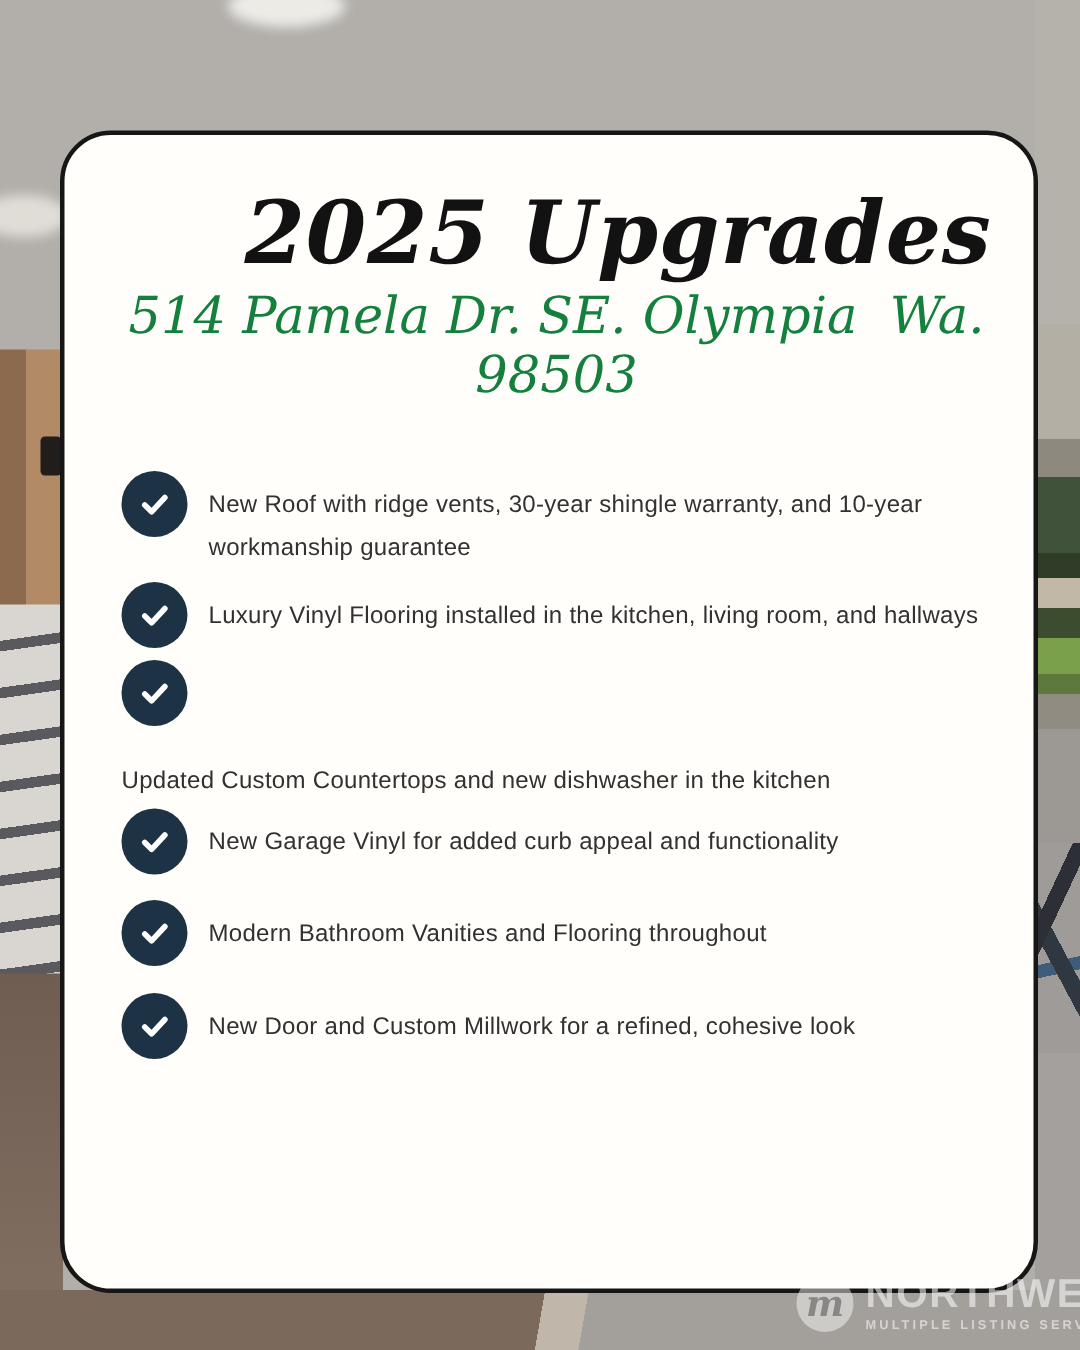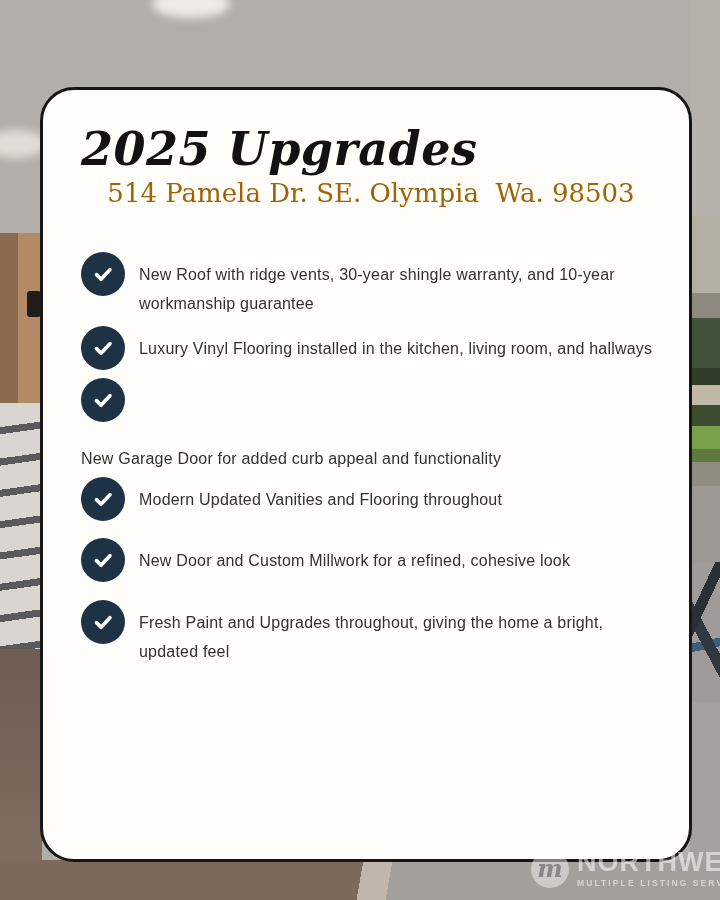--- a/index.html
+++ b/index.html
@@ -55,11 +55,11 @@
   }
   .title {
     margin: 0;
-    text-align: left;
+    text-align: right;
     font-family: "DejaVu Serif", serif;
     font-style: italic;
     font-weight: 600;
-    font-size: 46px;
+    font-size: 58px;
     line-height: 1.1;
     color: #121212;
     letter-spacing: 0.5px;

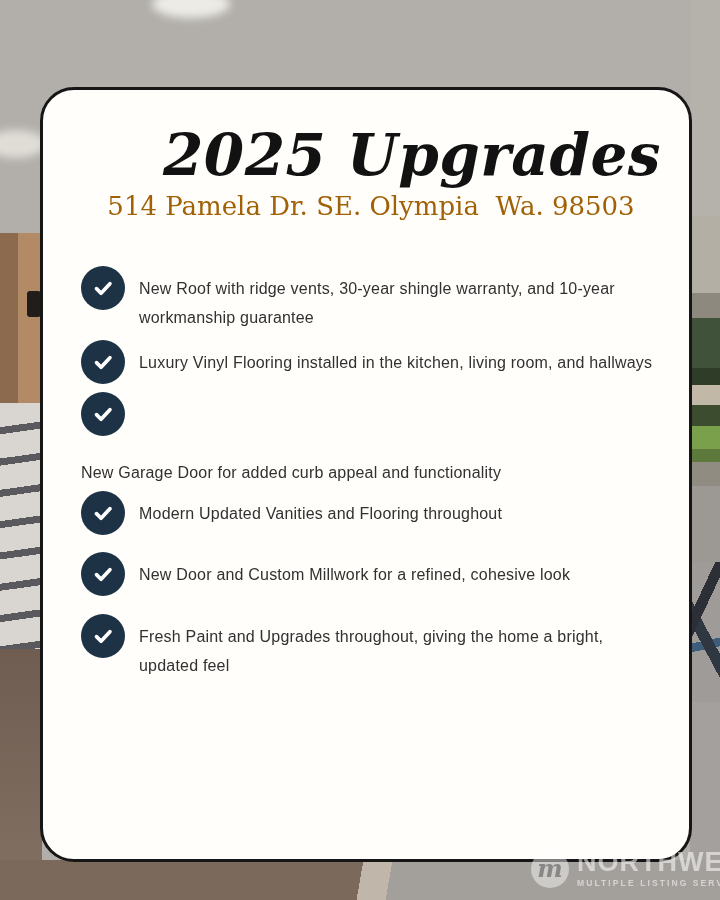--- a/index.html
+++ b/index.html
@@ -68,10 +68,11 @@
     margin: 4px 0 0 0;
     text-align: center;
     font-family: "DejaVu Serif", serif;
+    font-style: italic;
     font-weight: 500;
-    font-size: 26px;
+    font-size: 34px;
     line-height: 1.15;
-    color: #a16207;
+    color: #15803d;
     white-space: pre-wrap;
   }
   .checklist { margin-top: 44px; display: flex; flex-direction: column; }

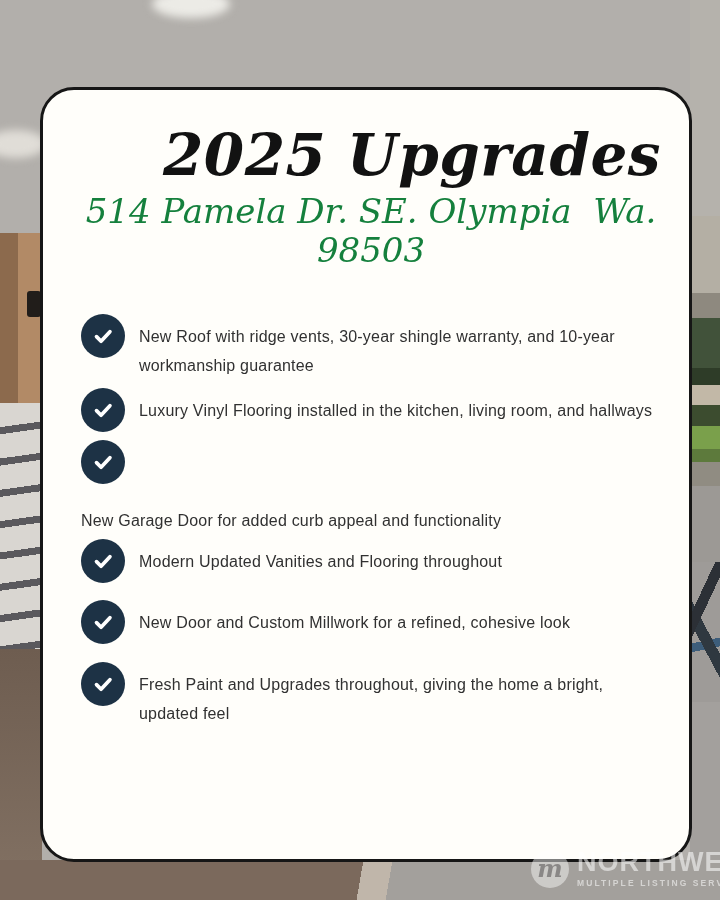--- a/index.html
+++ b/index.html
@@ -165,6 +165,14 @@
             <path d="M6 12.6l4.2 4.2L18.4 8" stroke="#ffffff" stroke-width="3.4" fill="none" stroke-linecap="round" stroke-linejoin="round"></path>
           </svg>
       </span>
+      <span class="item-text">Updated Custom Countertops and new dishwasher in the kitchen</span>
+    </div>
+    <div class="item">
+      <span class="check">
+        <svg viewBox="0 0 24 24">
+            <path d="M6 12.6l4.2 4.2L18.4 8" stroke="#ffffff" stroke-width="3.4" fill="none" stroke-linecap="round" stroke-linejoin="round"></path>
+          </svg>
+      </span>
       <span class="item-text">New Garage Door for added curb appeal and functionality</span>
     </div>
     <div class="item">

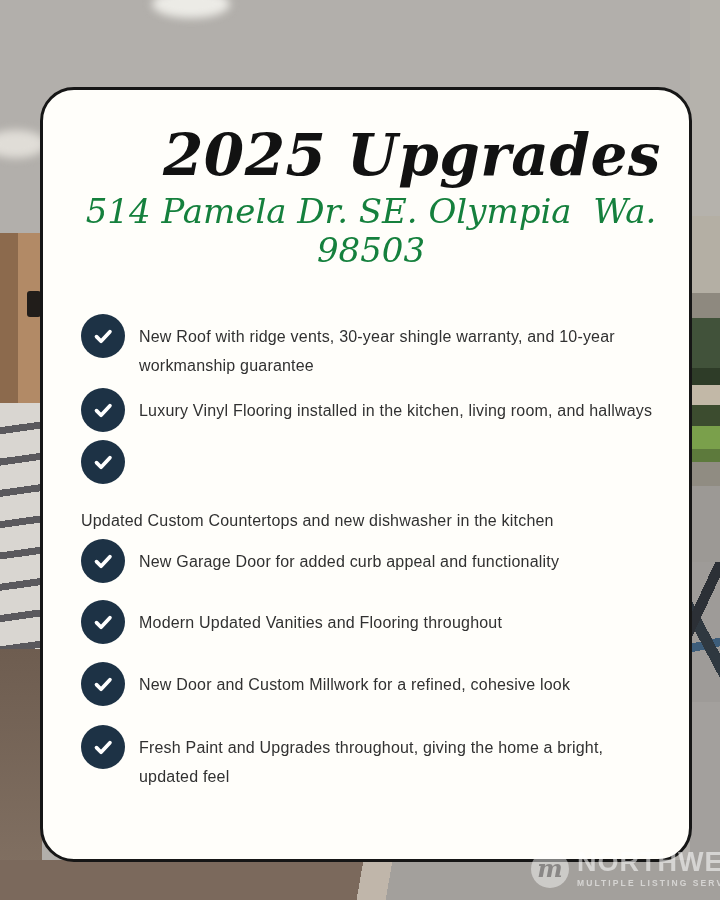--- a/index.html
+++ b/index.html
@@ -173,7 +173,7 @@
             <path d="M6 12.6l4.2 4.2L18.4 8" stroke="#ffffff" stroke-width="3.4" fill="none" stroke-linecap="round" stroke-linejoin="round"></path>
           </svg>
       </span>
-      <span class="item-text">New Garage Door for added curb appeal and functionality</span>
+      <span class="item-text">New Garage Vinyl for added curb appeal and functionality</span>
     </div>
     <div class="item">
       <span class="check">

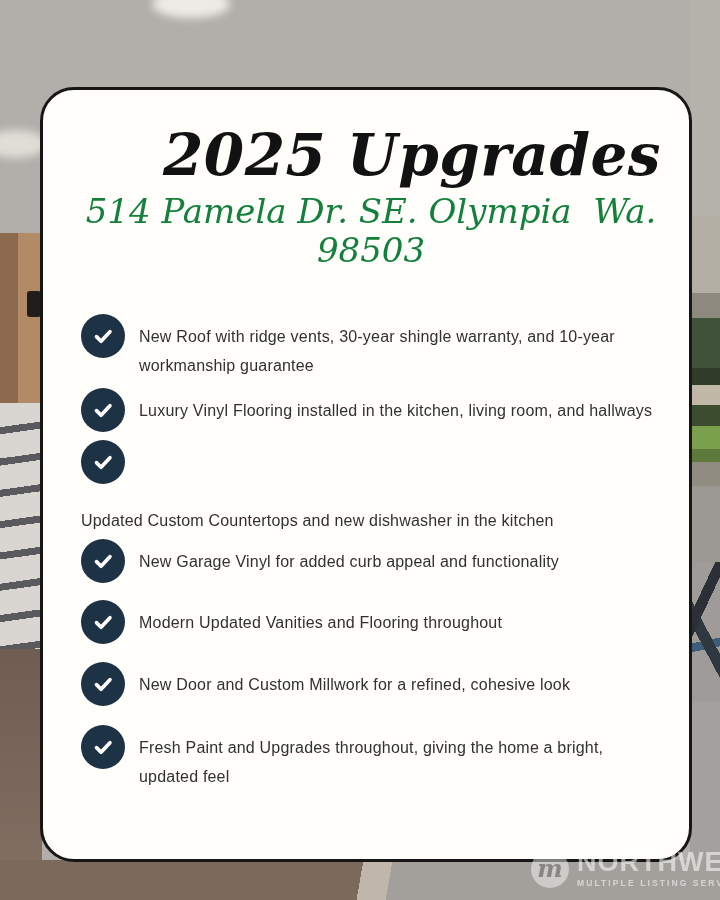--- a/index.html
+++ b/index.html
@@ -181,7 +181,7 @@
             <path d="M6 12.6l4.2 4.2L18.4 8" stroke="#ffffff" stroke-width="3.4" fill="none" stroke-linecap="round" stroke-linejoin="round"></path>
           </svg>
       </span>
-      <span class="item-text">Modern Updated Vanities and Flooring throughout</span>
+      <span class="item-text">Modern Bathroom Vanities and Flooring throughout</span>
     </div>
     <div class="item">
       <span class="check">

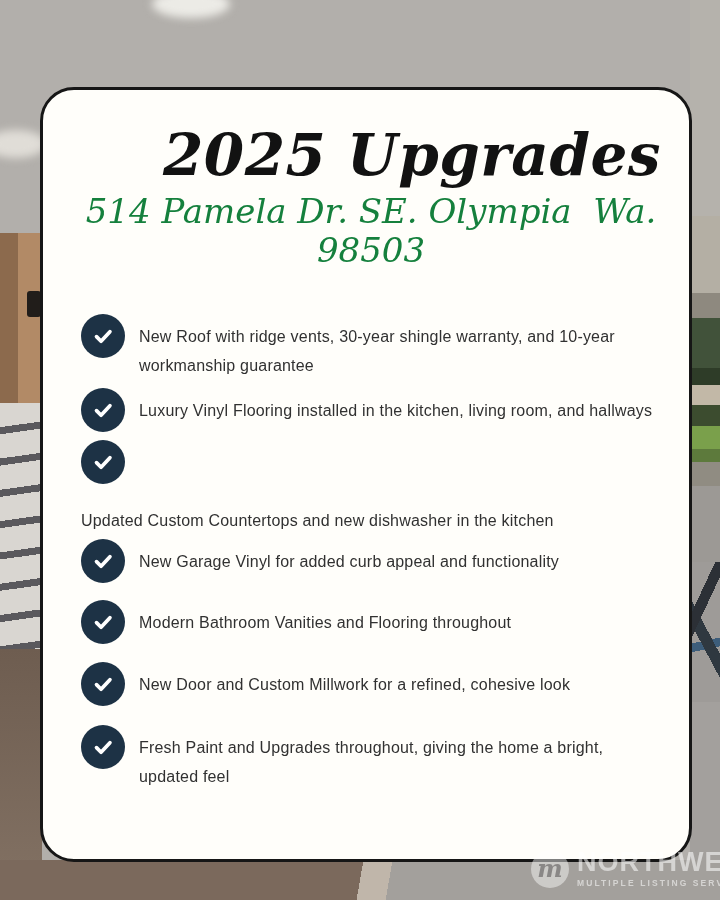--- a/index.html
+++ b/index.html
@@ -191,14 +191,6 @@
       </span>
       <span class="item-text">New Door and Custom Millwork for a refined, cohesive look</span>
     </div>
-    <div class="item">
-      <span class="check">
-        <svg viewBox="0 0 24 24">
-            <path d="M6 12.6l4.2 4.2L18.4 8" stroke="#ffffff" stroke-width="3.4" fill="none" stroke-linecap="round" stroke-linejoin="round"></path>
-          </svg>
-      </span>
-      <span class="item-text">Fresh Paint and Upgrades throughout, giving the home a bright, updated feel</span>
-    </div>
   </div>
 </div>
 

